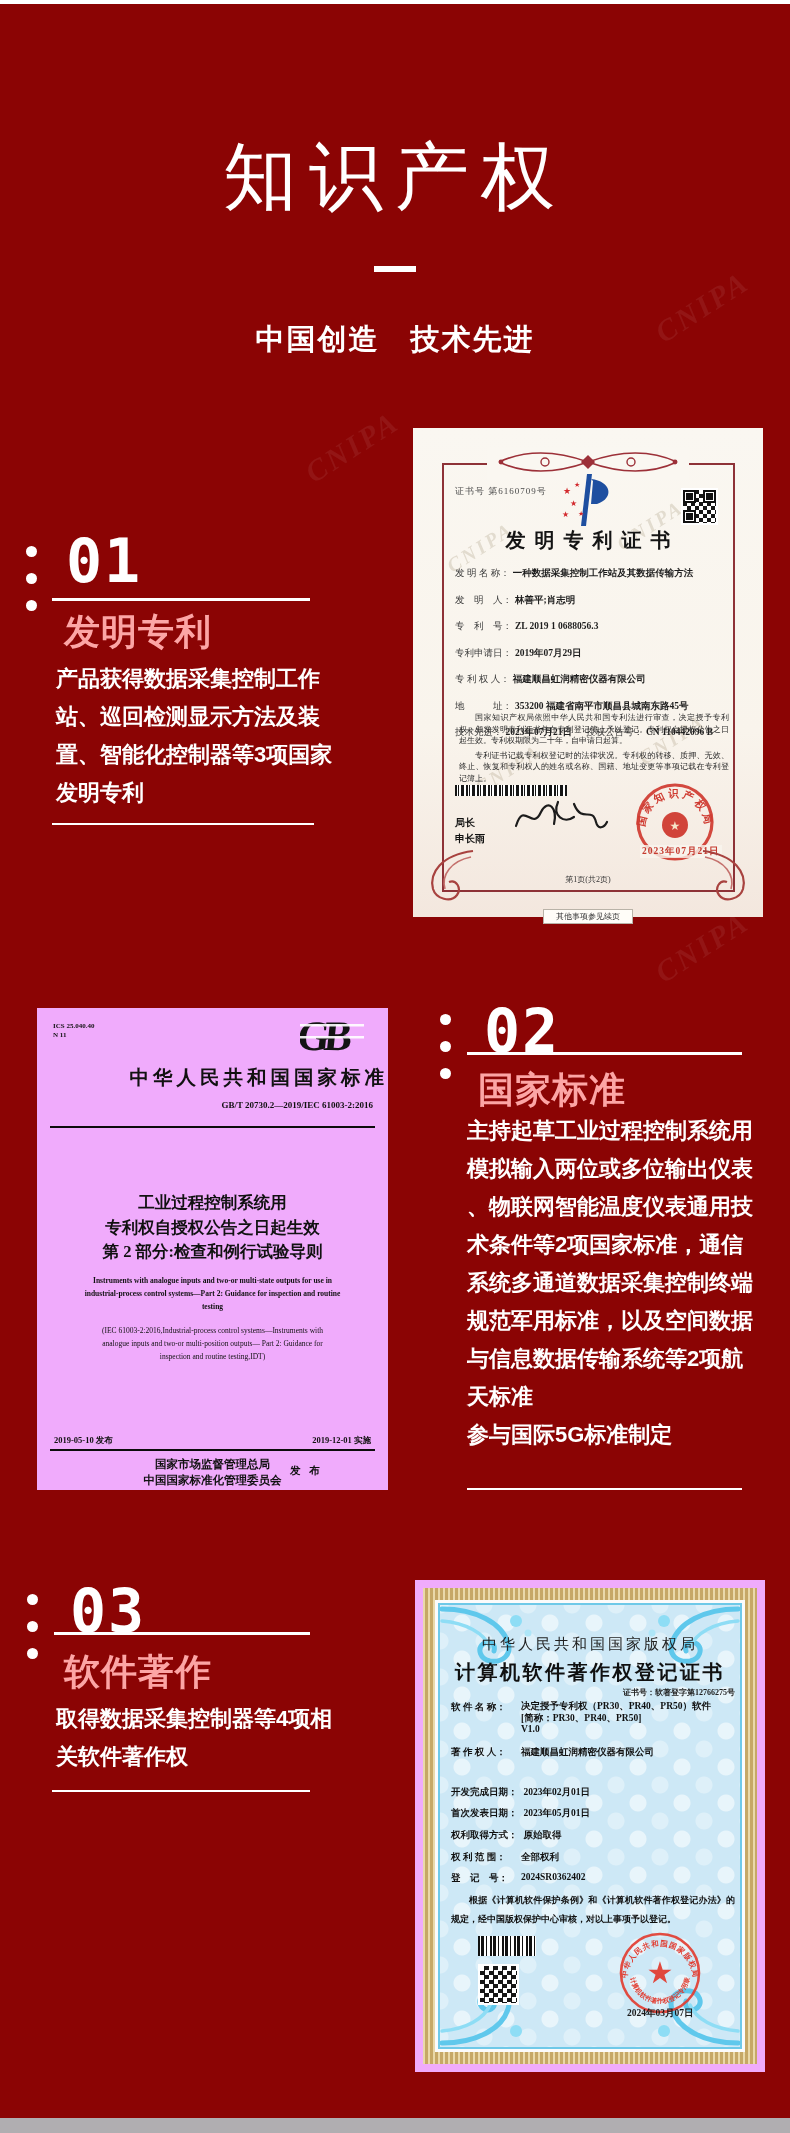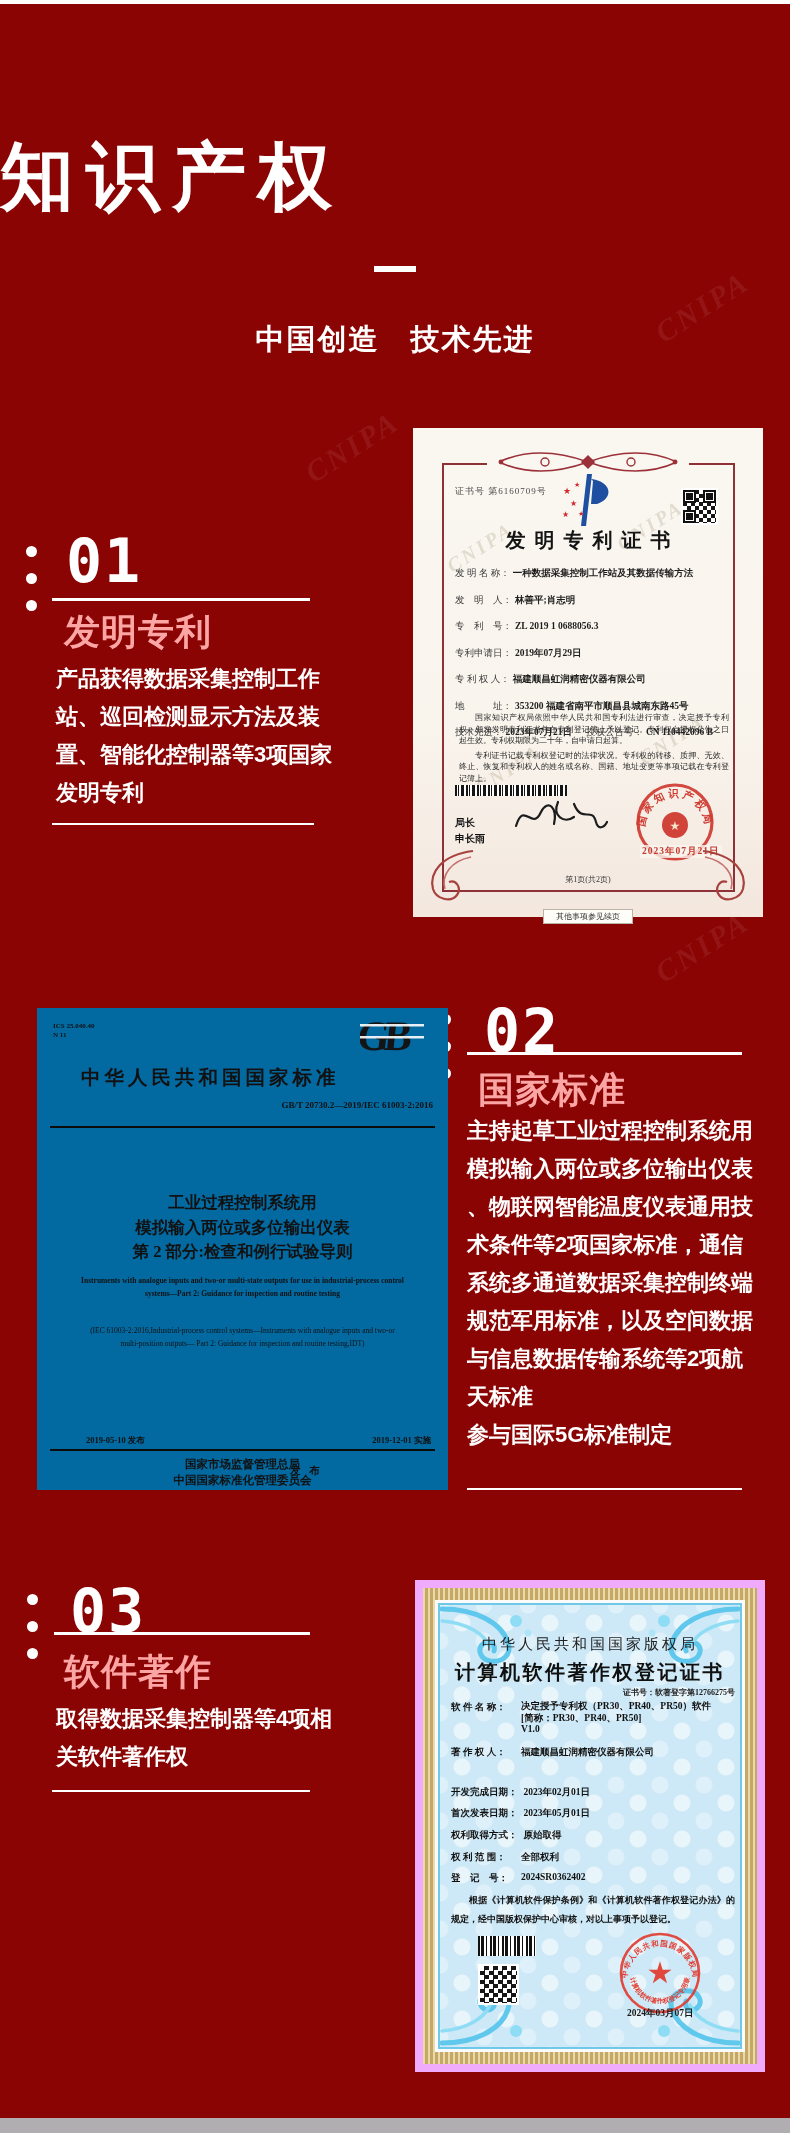--- a/index.html
+++ b/index.html
@@ -12,8 +12,8 @@
   .bottom-strip{position:absolute;left:0;bottom:0;width:790px;height:15px;background:#b0aeb1;}
 
   
-  .hdr-title{position:absolute;left:0;top:128px;width:790px;text-align:left;
-             color:#fff;font-size:74px;font-weight:700;letter-spacing:12px;}
+  .hdr-title{position:absolute;left:0;top:128px;width:790px;text-align:center;
+             color:#fff;font-size:74px;font-weight:400;letter-spacing:12px;}
   .hdr-dash{position:absolute;left:50%;top:266px;width:42px;height:6px;margin-left:-21px;background:#fff;}
   .hdr-sub{position:absolute;left:0;top:320px;width:790px;text-align:center;
            color:#fff;font-size:29px;font-weight:600;letter-spacing:2px;}

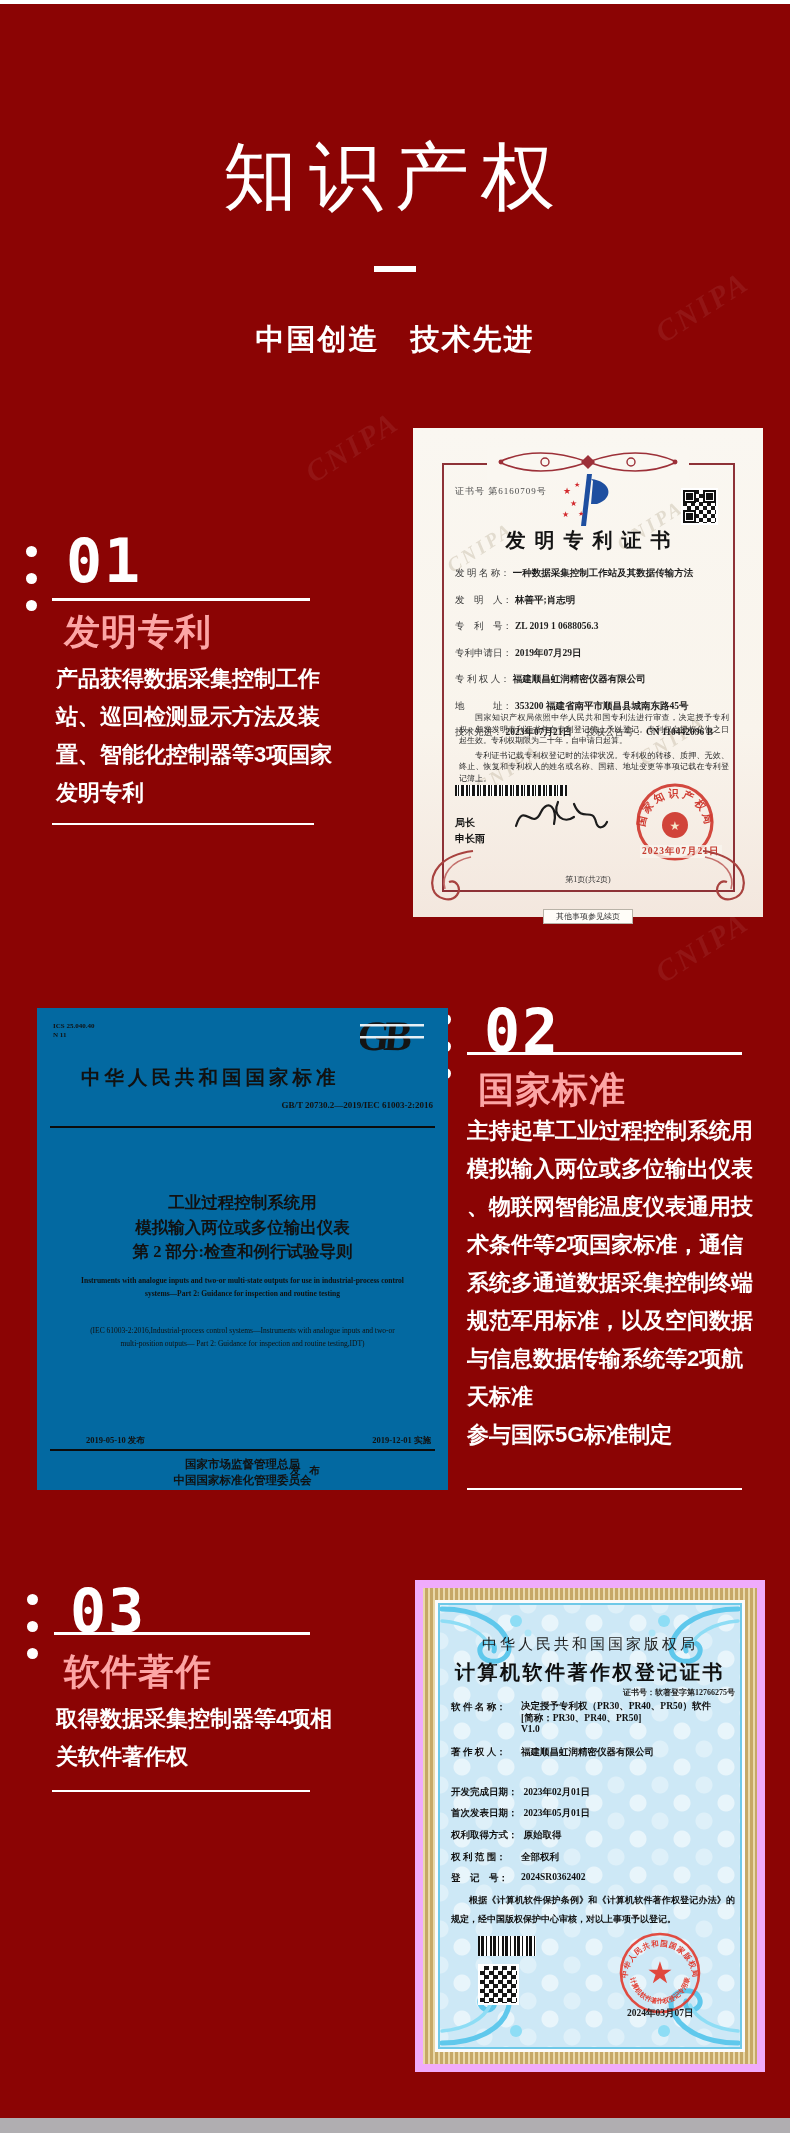--- a/index.html
+++ b/index.html
@@ -84,7 +84,7 @@
   .pc-cl{left:10px;} .pc-cr{right:10px;transform:scaleX(-1);}
 
   
-  .gbdoc{position:absolute;left:37px;top:1008px;width:411px;height:482px;background:#0369a1;
+  .gbdoc{position:absolute;left:37px;top:1008px;width:351px;height:482px;background:#f0abfc;
          color:#111;font-family:"Liberation Serif","DejaVu Serif",serif;}
   .gb-ics{position:absolute;left:16px;top:14px;font-size:7px;font-weight:700;line-height:9px;}
   .gb-logo{position:absolute;right:24px;top:4px;}

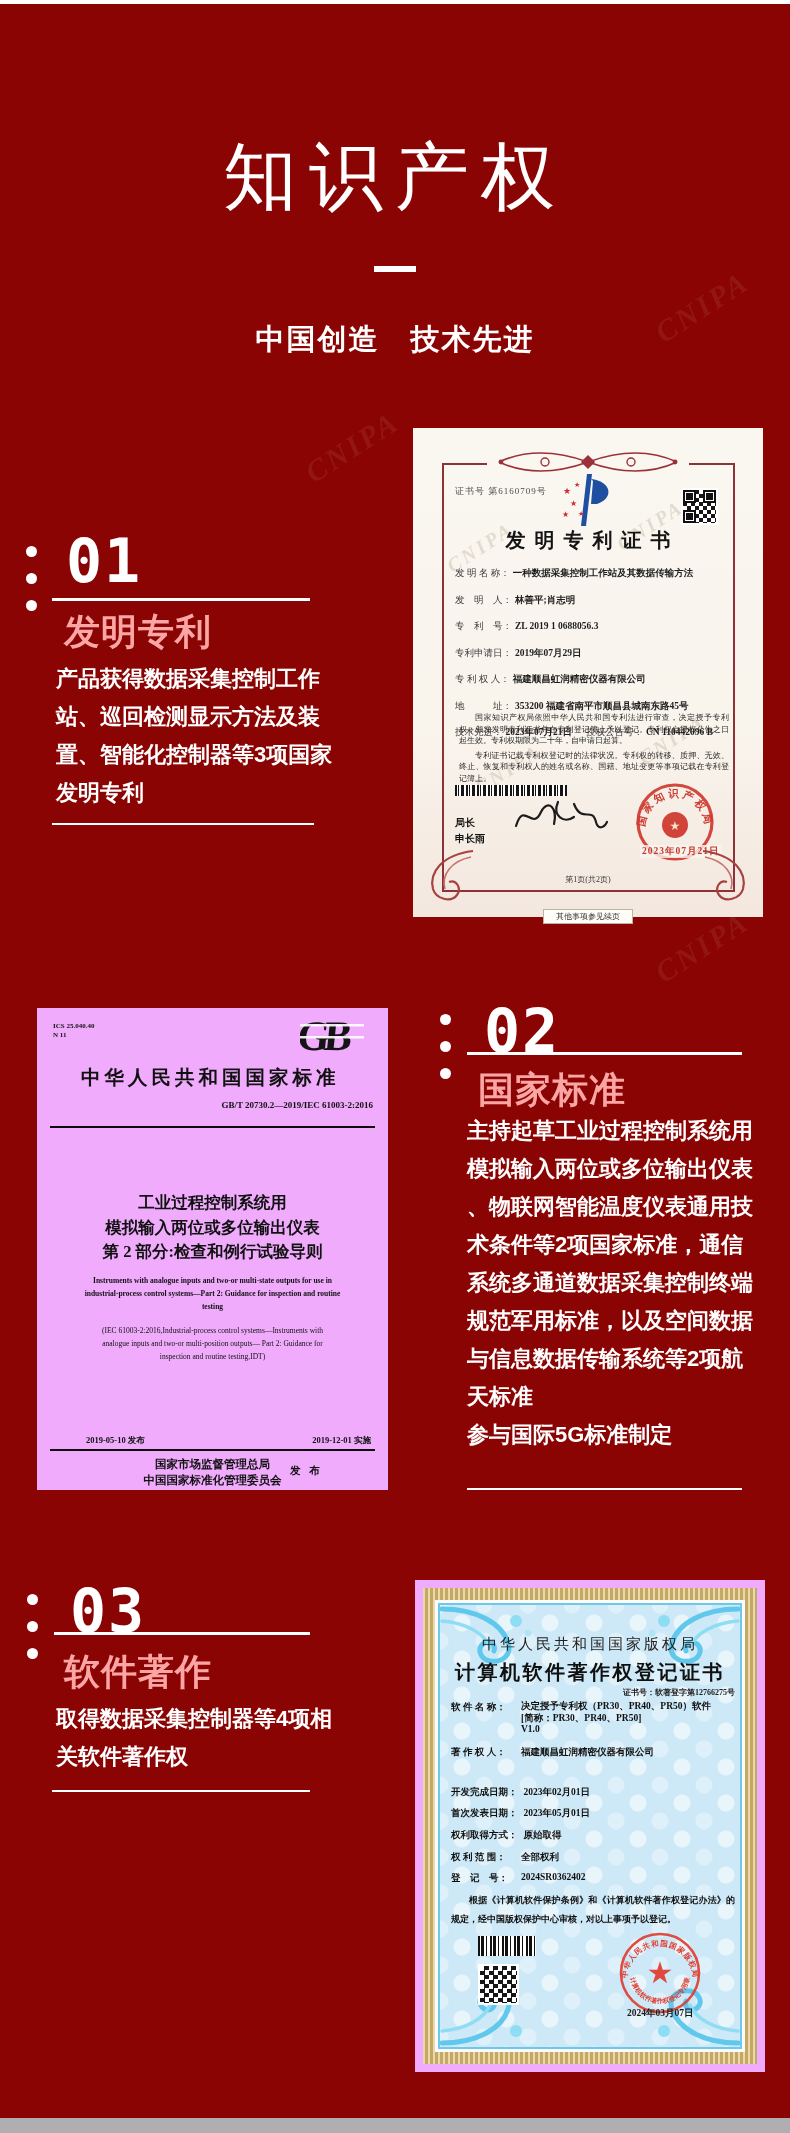--- a/index.html
+++ b/index.html
@@ -88,8 +88,8 @@
          color:#111;font-family:"Liberation Serif","DejaVu Serif",serif;}
   .gb-ics{position:absolute;left:16px;top:14px;font-size:7px;font-weight:700;line-height:9px;}
   .gb-logo{position:absolute;right:24px;top:4px;}
-  .gb-head{position:absolute;left:0;top:56px;width:100%;text-align:left;font-size:19.5px;
-           font-weight:700;letter-spacing:4px;margin-left:44px;}
+  .gb-head{position:absolute;left:0;top:56px;width:100%;text-align:right;font-size:19.5px;
+           font-weight:700;letter-spacing:4px;}
   .gb-stdno{position:absolute;right:15px;top:92px;font-size:9px;font-weight:700;}
   .gb-rule1{position:absolute;left:13px;right:13px;top:118px;height:2px;background:#0c0c0c;}
   .gb-title{position:absolute;left:0;top:183px;width:100%;text-align:center;font-size:16.5px;

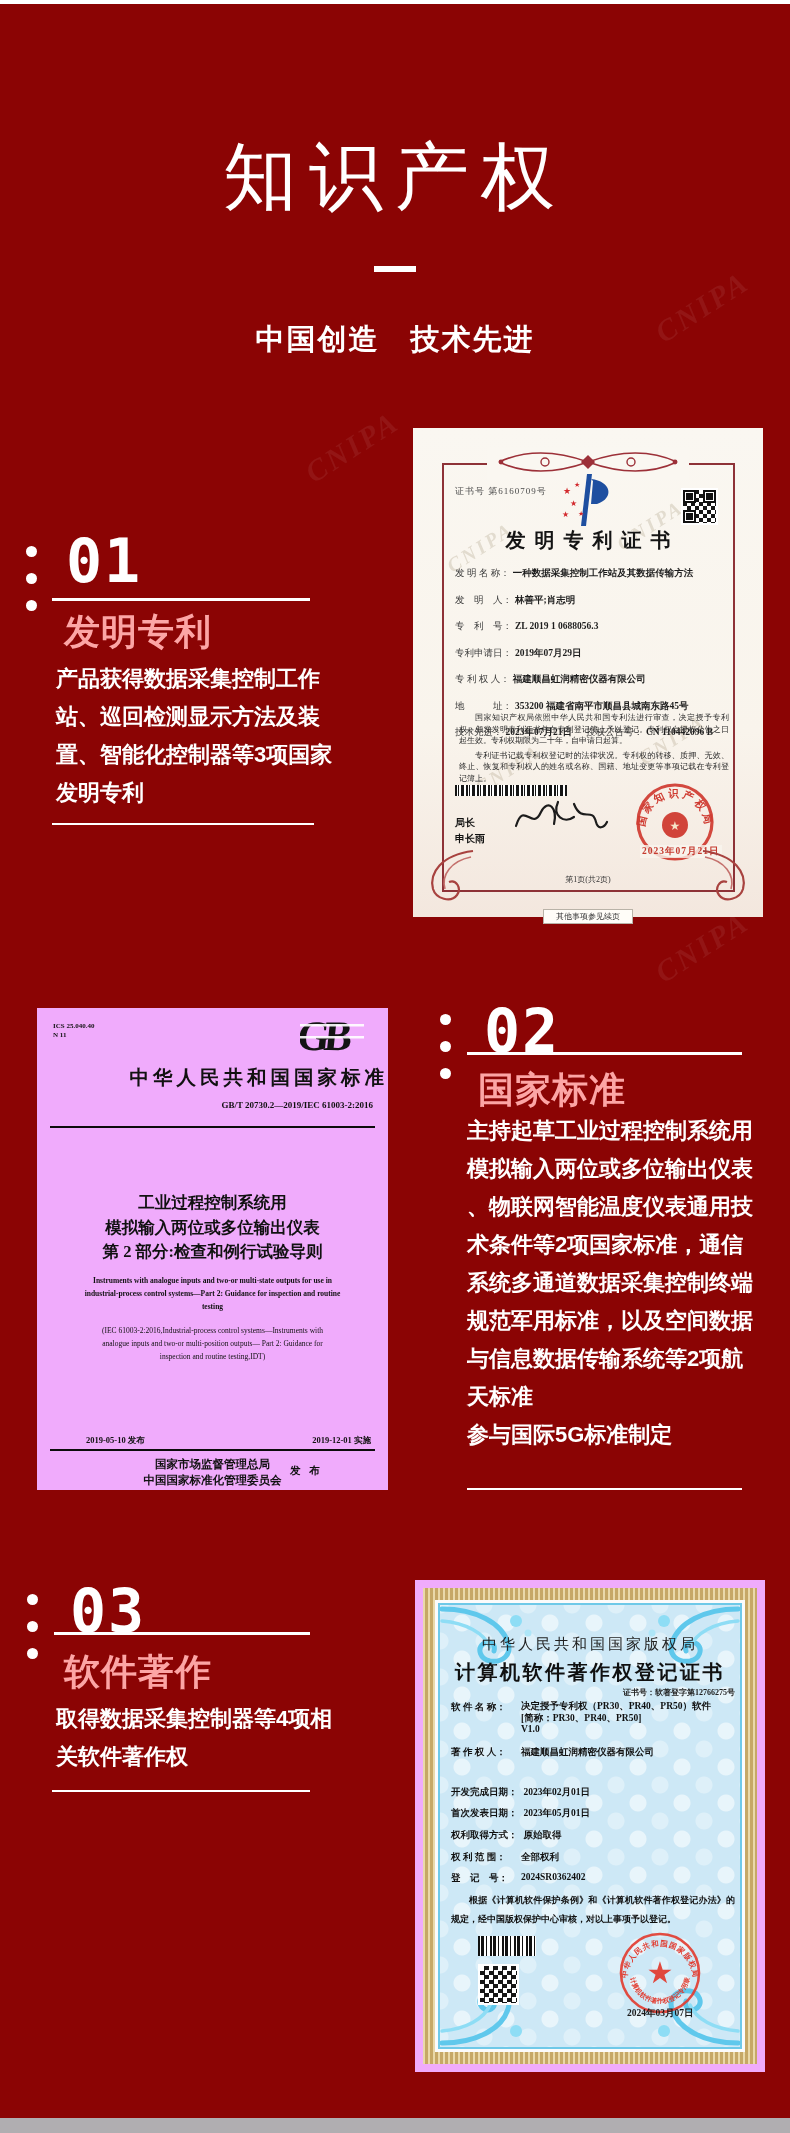--- a/index.html
+++ b/index.html
@@ -285,7 +285,7 @@
     <div class="gb-rule1"></div>
     <div class="gb-title">
       <div>工业过程控制系统用</div>
-      <div>模拟输入两位或多位输出仪表</div>
+      <div>专利权自授权公告之日起生效</div>
       <div>第 2 部分:检查和例行试验导则</div>
     </div>
     <div class="gb-en">Instruments with analogue inputs and two-or multi-state outputs for use in industrial-process control systems—Part 2: Guidance for inspection and routine testing</div>

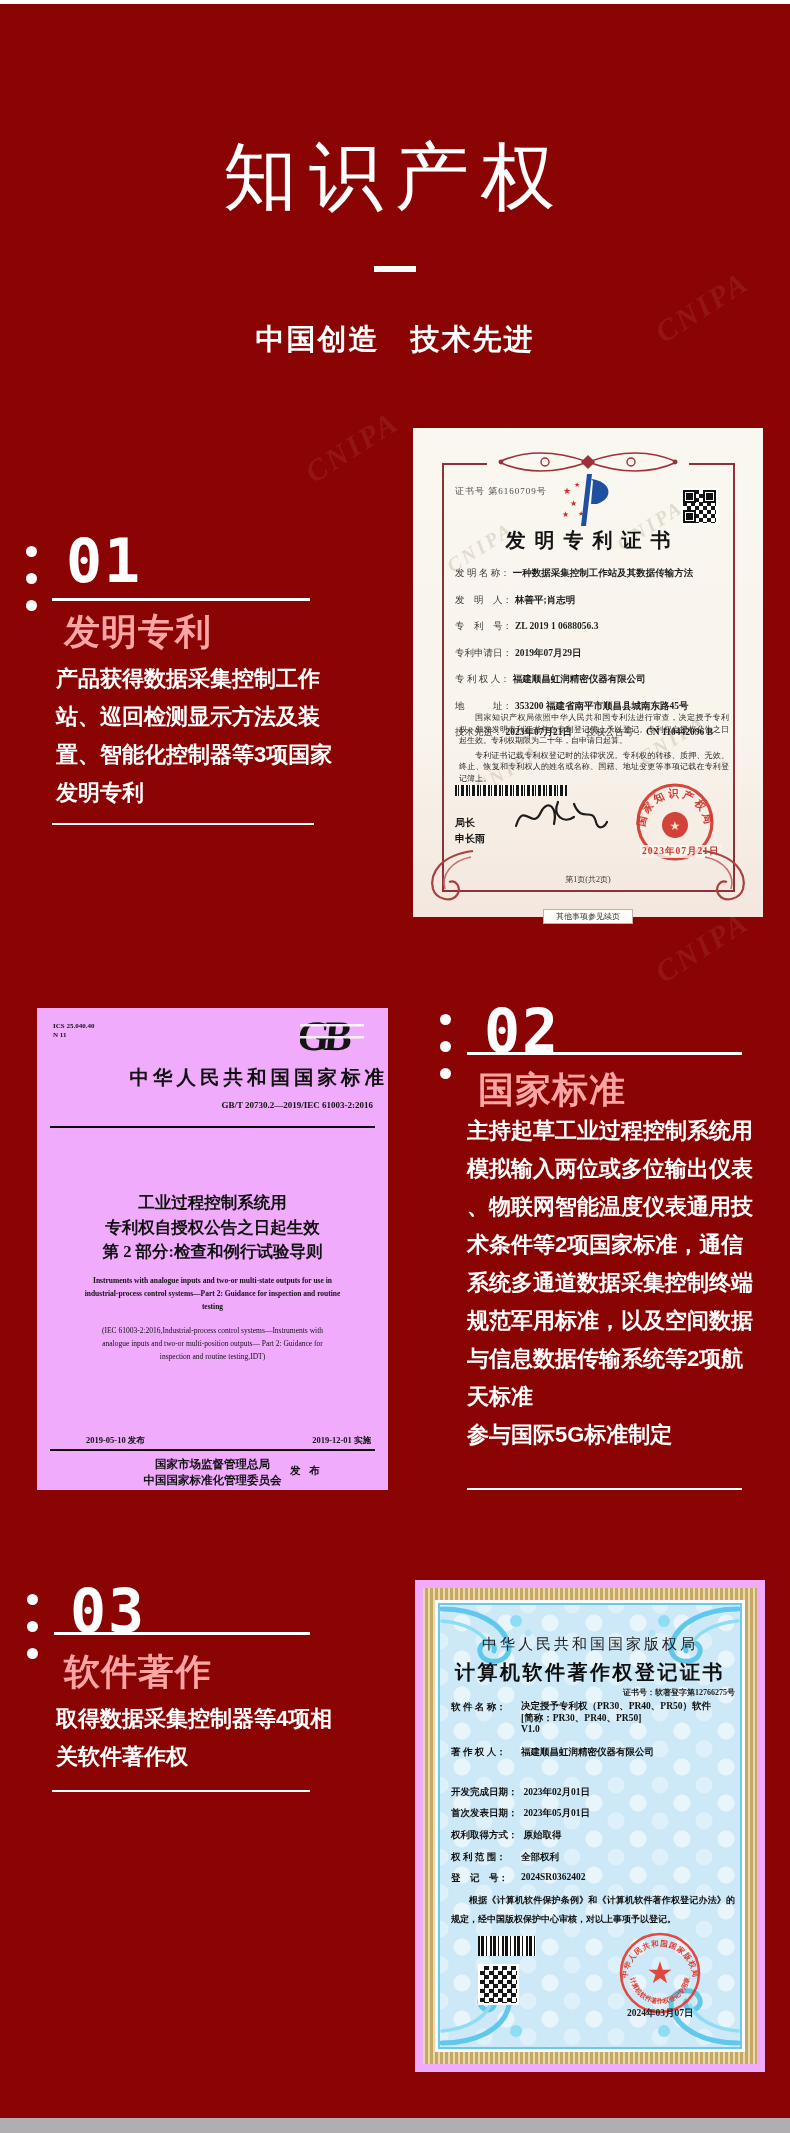--- a/index.html
+++ b/index.html
@@ -97,7 +97,7 @@
   .gb-en{position:absolute;left:42px;right:42px;top:266px;text-align:center;font-size:7.5px;
          font-weight:700;line-height:13px;}
   .gb-iec{position:absolute;left:52px;right:52px;top:316px;text-align:center;font-size:7.5px;line-height:13px;}
-  .gb-issue{position:absolute;left:17px;top:427px;font-size:8.5px;font-weight:700;margin-left:32px;}
+  .gb-issue{position:absolute;left:17px;top:427px;font-size:8.5px;font-weight:700;}
   .gb-impl{position:absolute;right:17px;top:427px;font-size:8.5px;font-weight:700;text-align:right;}
   .gb-rule2{position:absolute;left:13px;right:13px;top:441px;height:1.5px;background:#0c0c0c;}
   .gb-issuers{position:absolute;left:0;top:449px;width:100%;text-align:center;font-size:11.5px;

